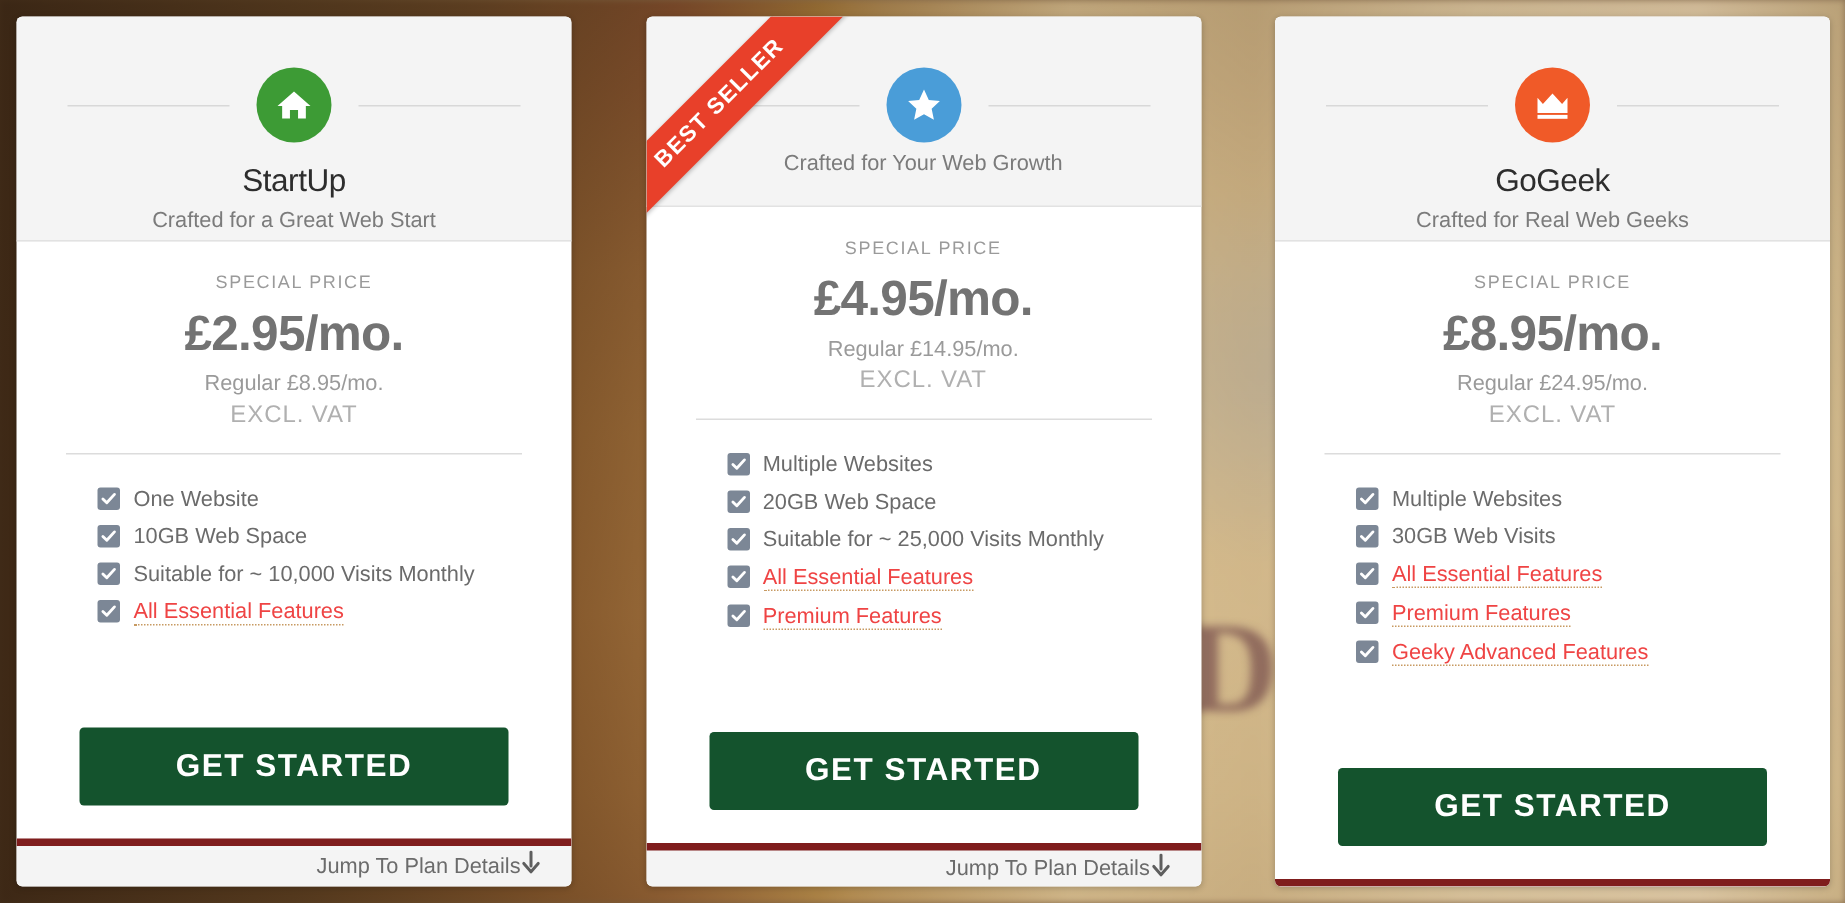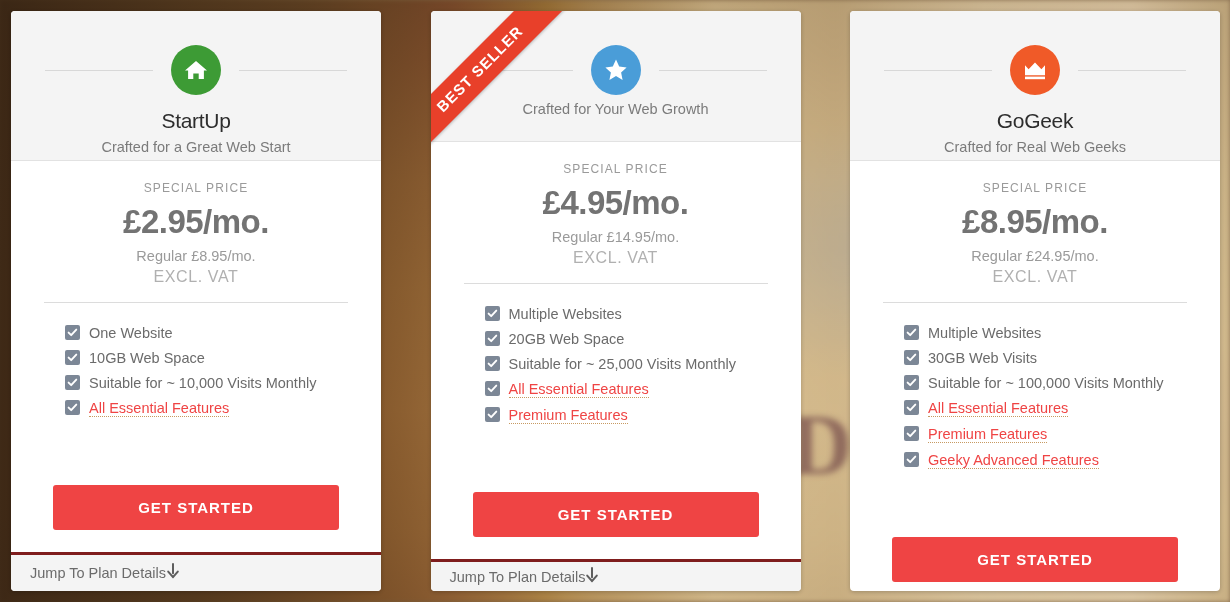--- a/index.html
+++ b/index.html
@@ -461,14 +461,6 @@
               <path d="M1.6 5.6 L4.2 8.2 L9.3 2.6" stroke="#ffffff" stroke-width="1.9" fill="none" stroke-linecap="round" stroke-linejoin="round"></path>
             </svg>
           </span>
-          <span class="">Suitable for ~ 100,000 Visits Monthly</span>
-        </li>
-        <li>
-          <span class="chk">
-            <svg width="11" height="11" viewBox="0 0 11 11">
-              <path d="M1.6 5.6 L4.2 8.2 L9.3 2.6" stroke="#ffffff" stroke-width="1.9" fill="none" stroke-linecap="round" stroke-linejoin="round"></path>
-            </svg>
-          </span>
           <span class="feat-link">All Essential Features</span>
         </li>
         <li>

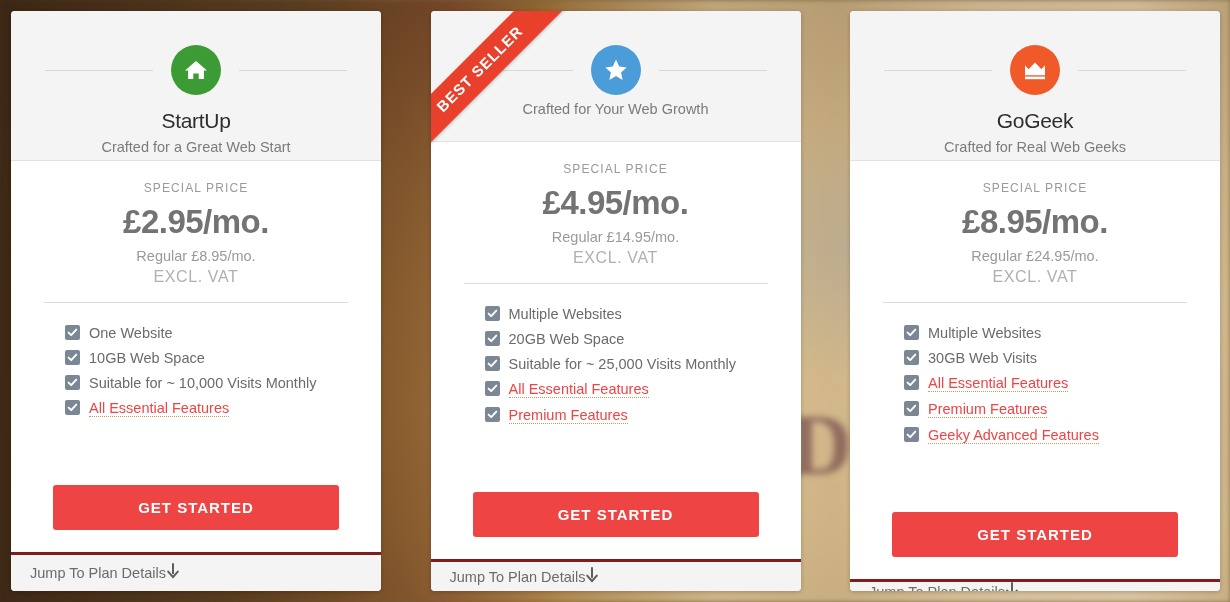--- a/index.html
+++ b/index.html
@@ -239,10 +239,10 @@
     display: block;
     width: 100%;
     border: none;
-    background: #ef4444;
+    background: #14532d;
     color: #ffffff;
     font-family: "Liberation Sans", sans-serif;
-    font-size: 15px;
+    font-size: 21px;
     font-weight: 700;
     letter-spacing: 1px;
     padding: 14px 0;

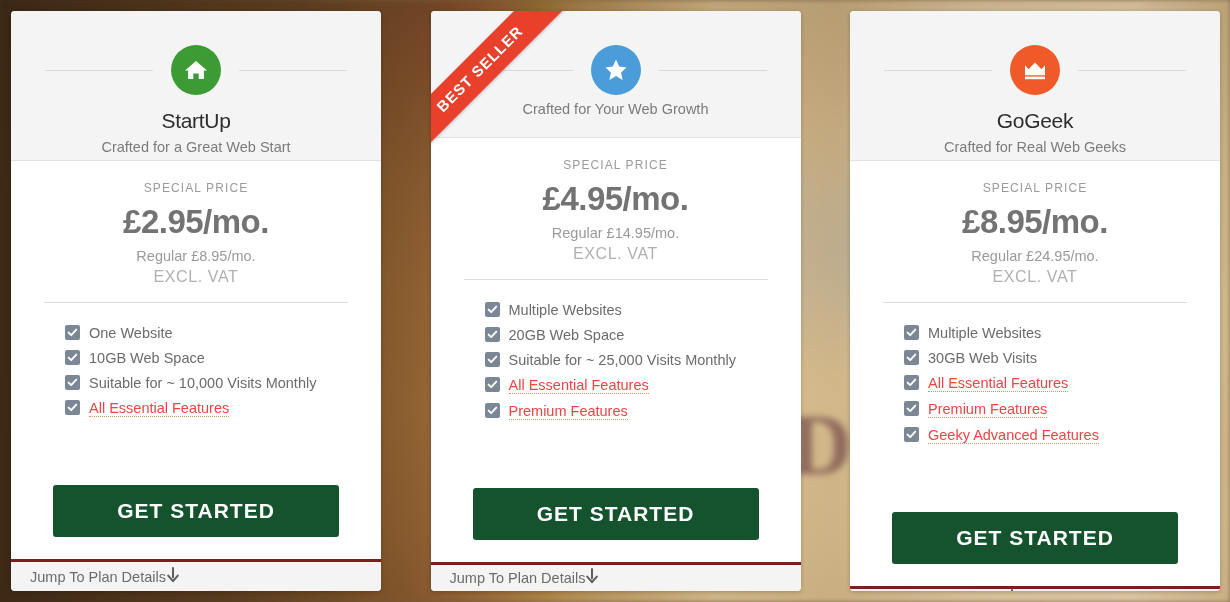--- a/index.html
+++ b/index.html
@@ -254,12 +254,12 @@
   
   .card-foot {
     background: #f4f4f4;
-    border-top: 3px solid #7f1d1d;
+    border-top: 5px solid #7f1d1d;
     height: 36px;
     display: flex;
     align-items: center;
-    justify-content: flex-start;
-    padding: 0 20px 0 19px;
+    justify-content: flex-end;
+    padding: 0 20px 0 38px;
     cursor: pointer;
   }
   .foot-label {

